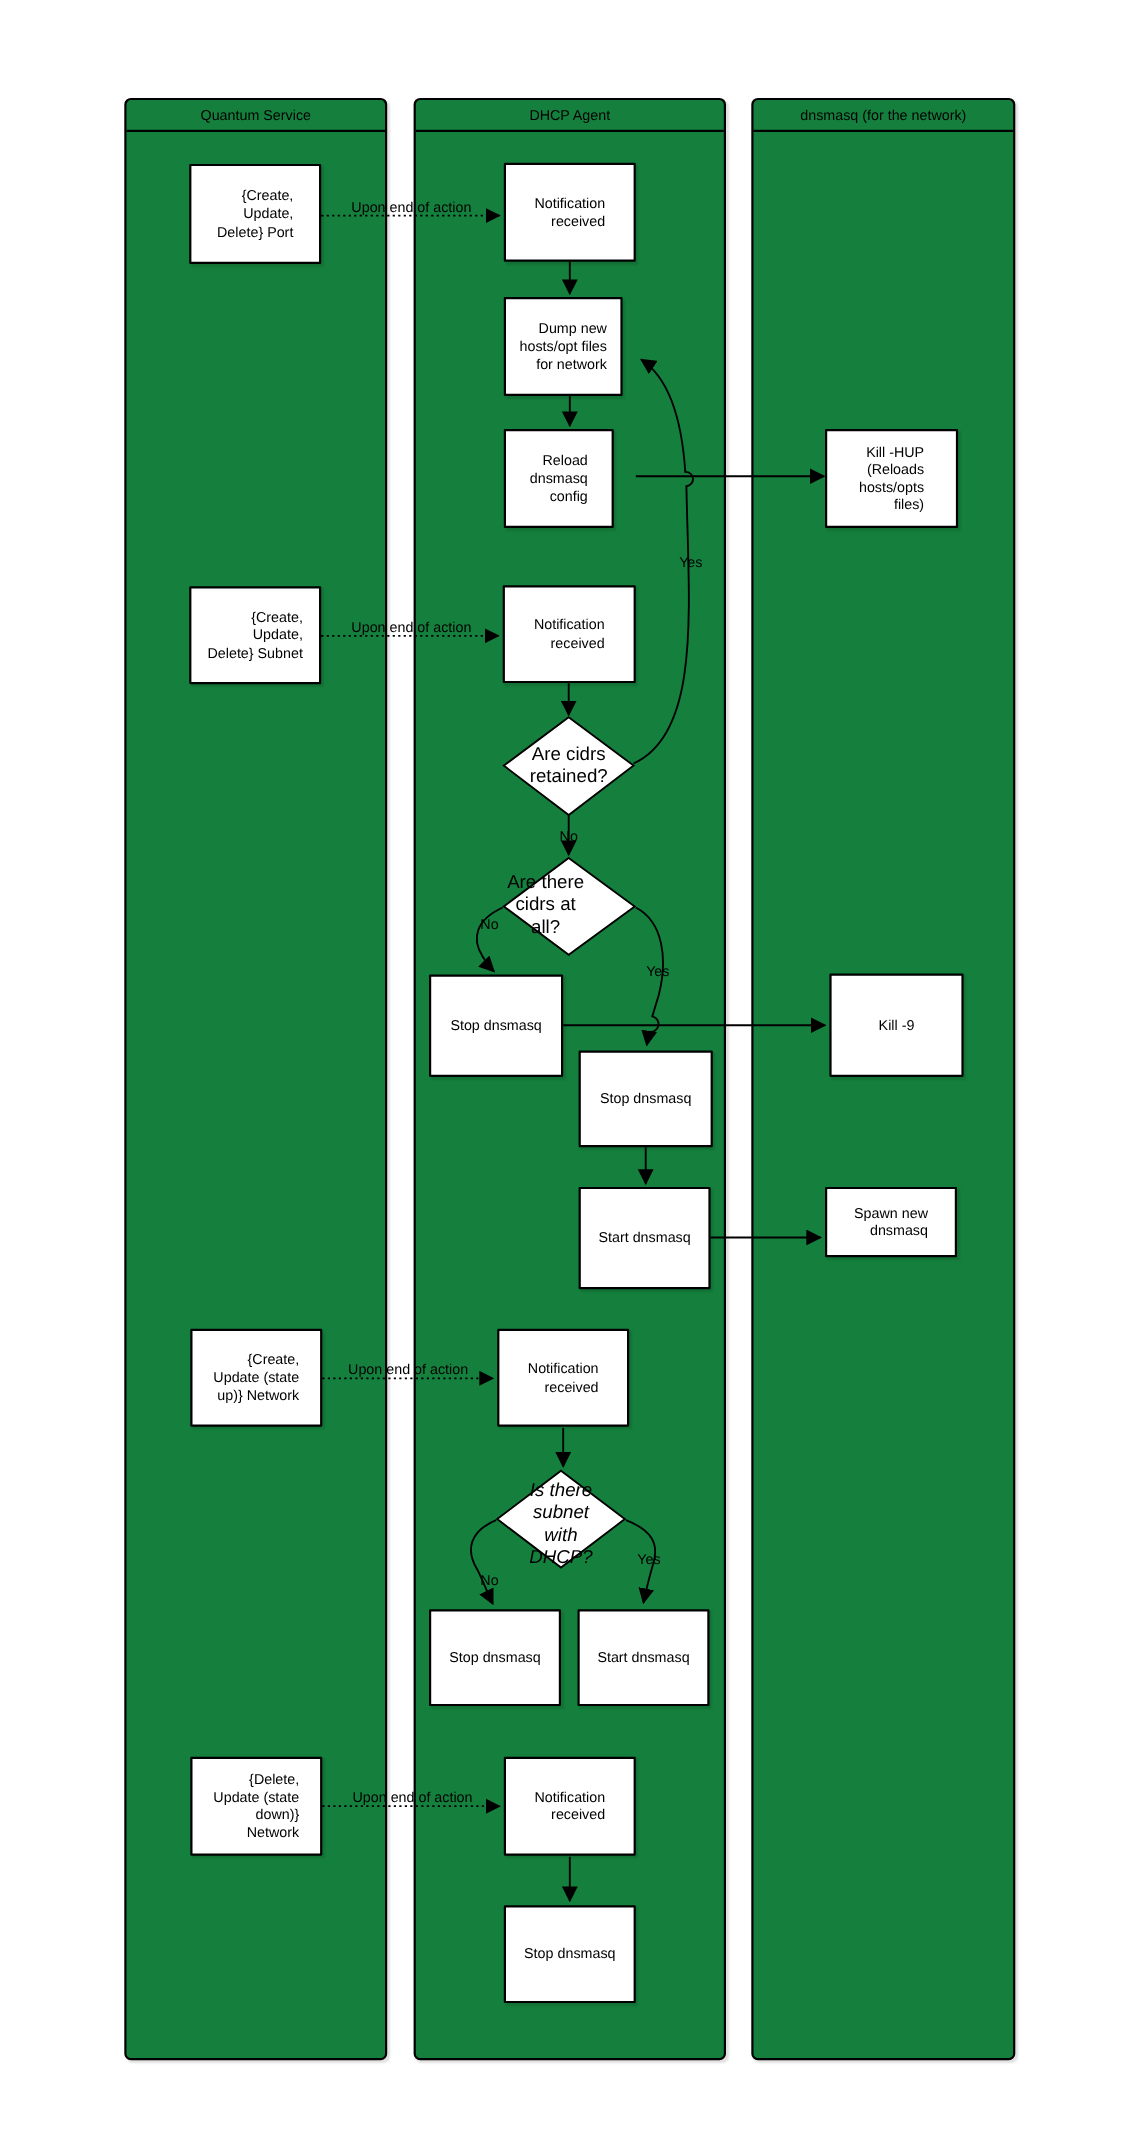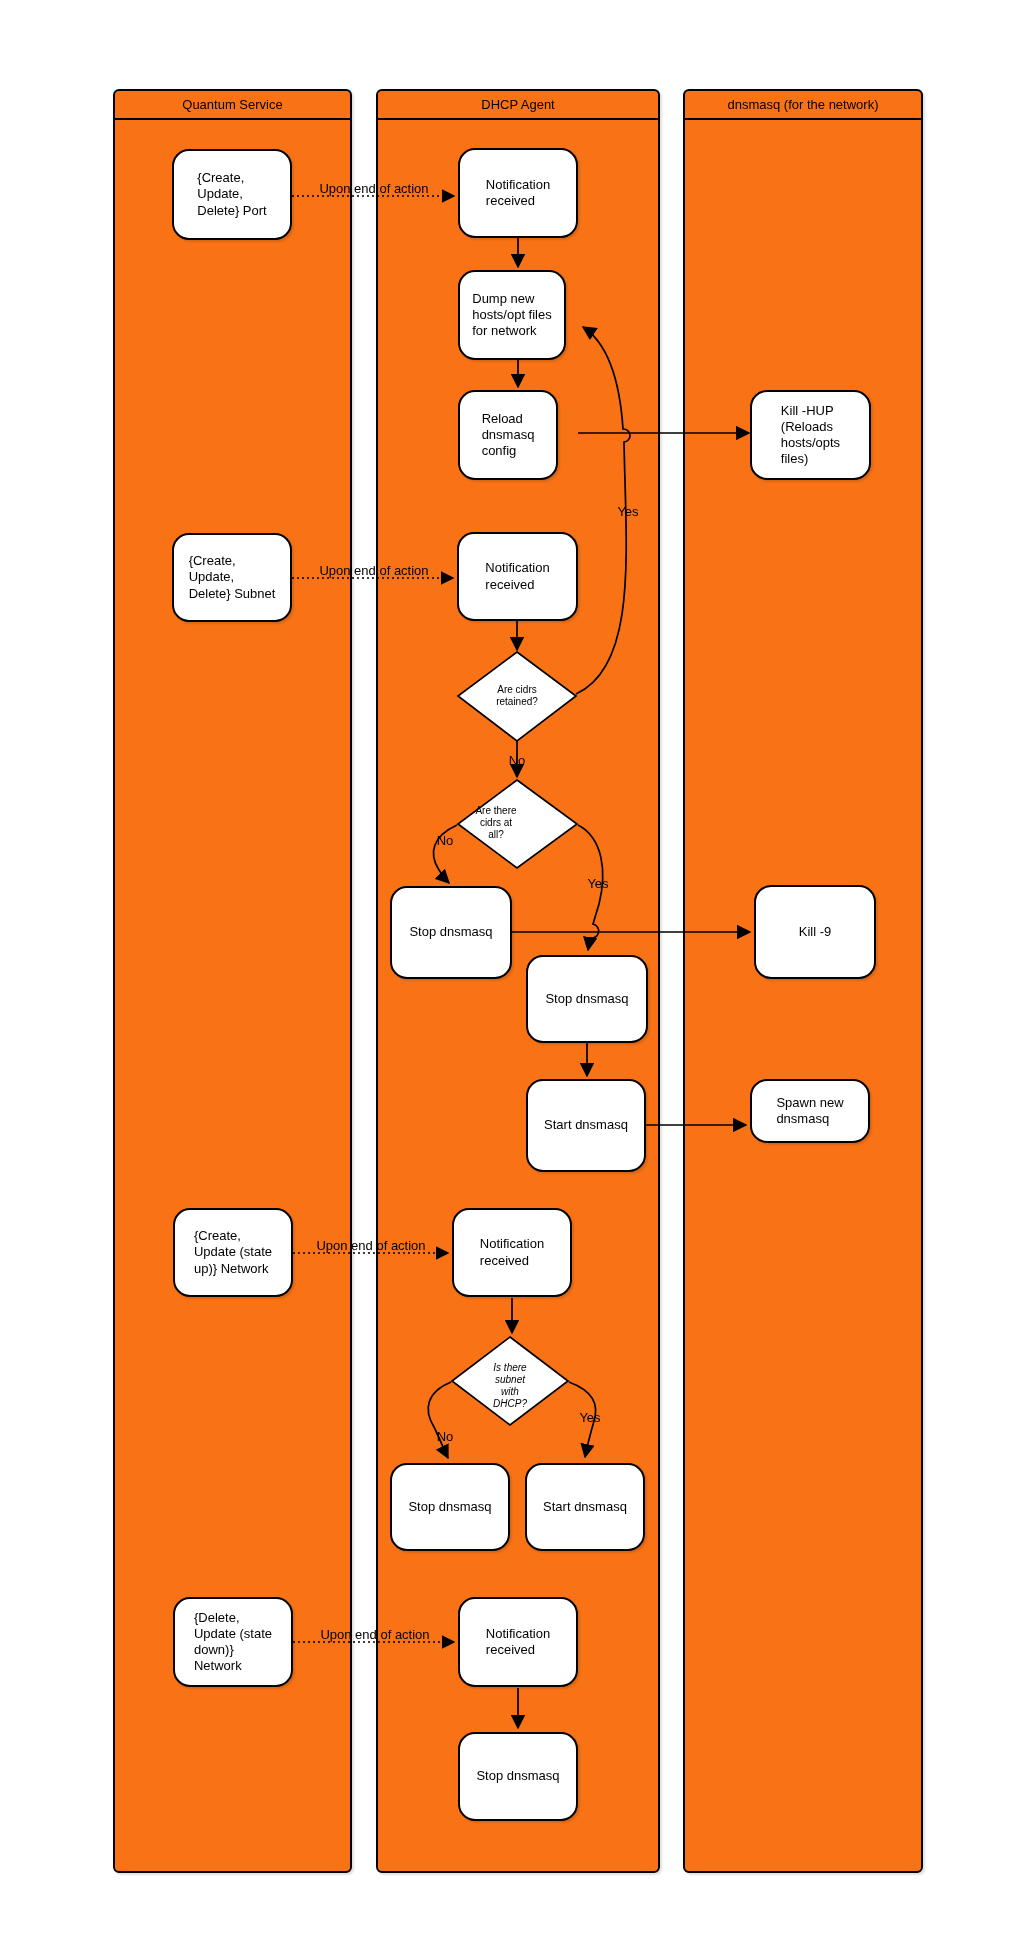--- a/index.html
+++ b/index.html
@@ -5,7 +5,7 @@
   html,body{margin:0;padding:0;background:#ffffff;}
   body{width:1020px;height:1949px;position:relative;font-family:"Liberation Sans",sans-serif;color:#000;}
   .stage{position:absolute;inset:0;}
-  .lane{position:absolute;background:#f97316;border:2px solid #000;border-radius:6px;box-sizing:border-box;box-shadow:2px 2px 2px rgba(0,0,0,0.12);z-index:1;}
+  .lane{position:absolute;background:#15803d;border:2px solid #000;border-radius:6px;box-sizing:border-box;box-shadow:2px 2px 2px rgba(0,0,0,0.12);z-index:1;}
   .lane-title{height:27px;border-bottom:2px solid #000;display:flex;align-items:center;justify-content:center;font-size:13px;}
   .node{position:absolute;background:#fff;border:2px solid #000;border-radius:17px;box-sizing:border-box;display:flex;align-items:center;justify-content:center;text-align:left;font-size:13px;line-height:1.25;white-space:pre-line;padding:3px;box-shadow:2px 2px 2px rgba(0,0,0,0.12);z-index:2;}
   .dlabel{position:absolute;transform:translate(-50%,-50%);text-align:center;font-size:10px;line-height:1.2;white-space:pre-line;z-index:4;}

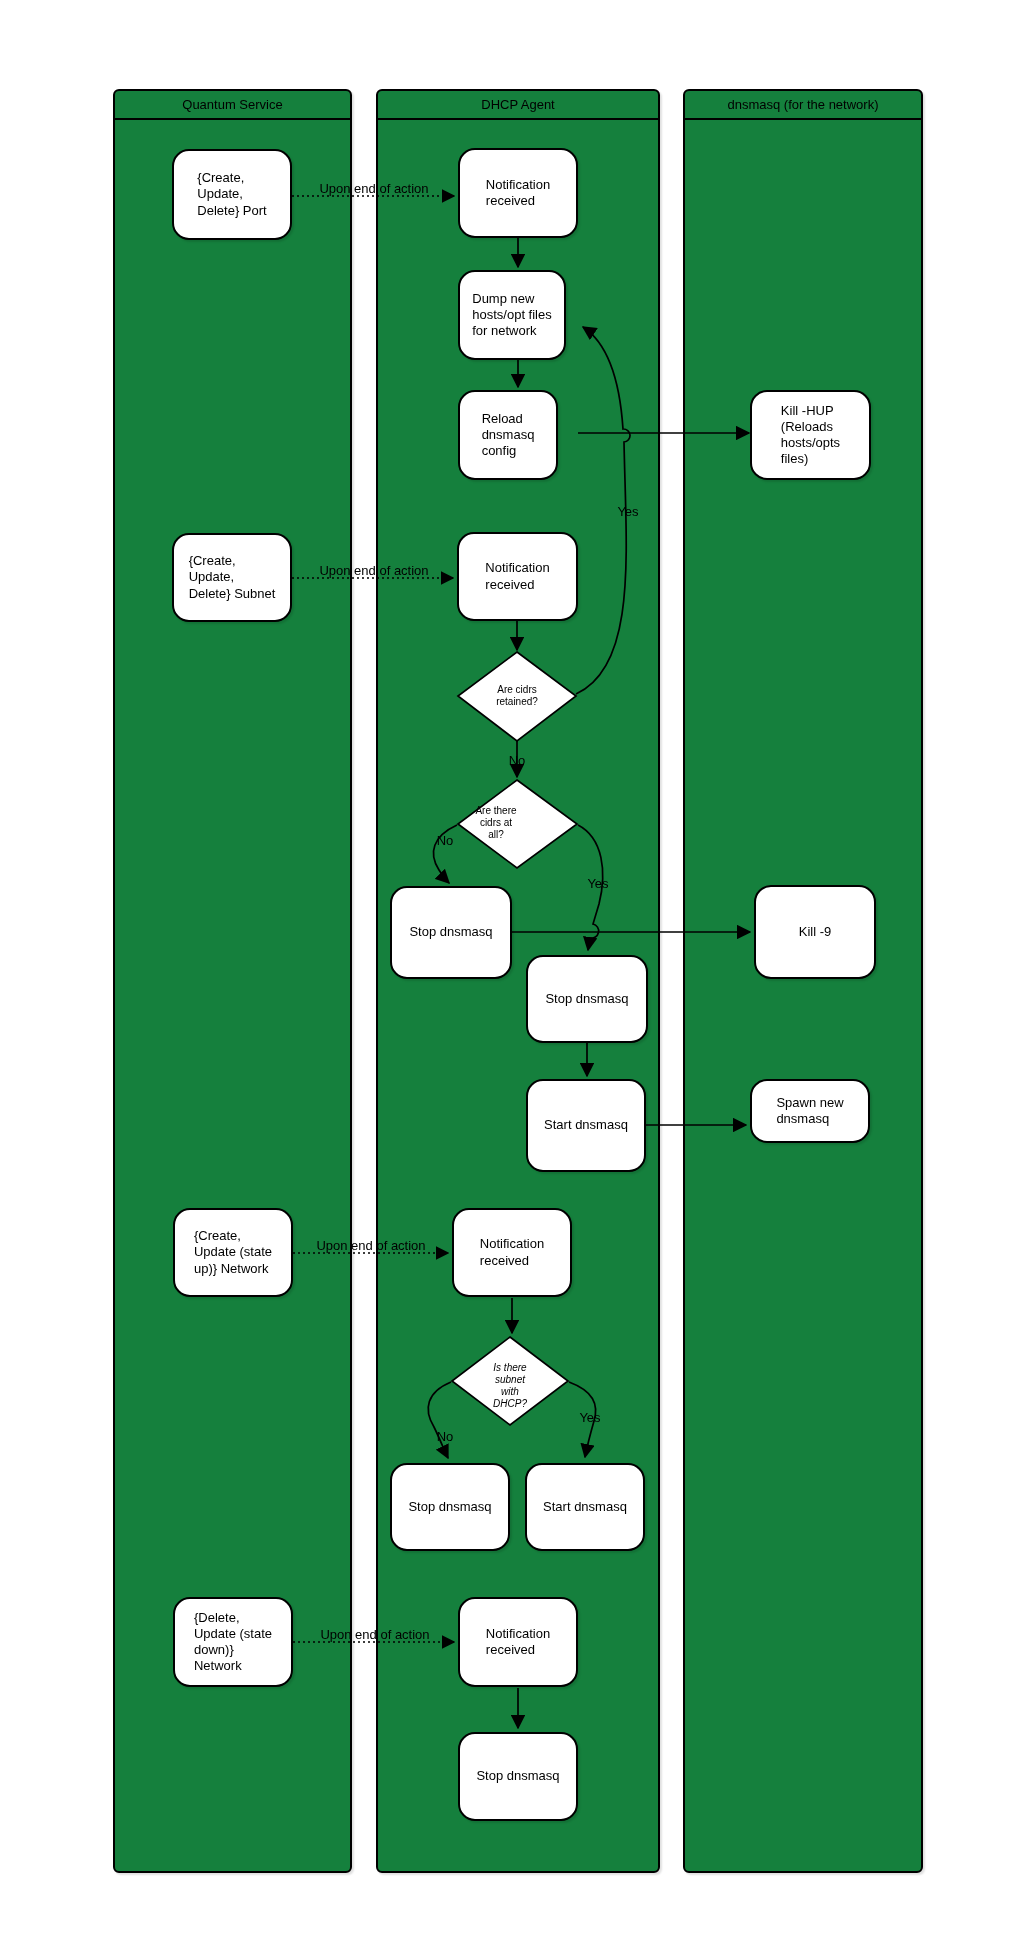--- a/index.html
+++ b/index.html
@@ -7,7 +7,7 @@
   .stage{position:absolute;inset:0;}
   .lane{position:absolute;background:#15803d;border:2px solid #000;border-radius:6px;box-sizing:border-box;box-shadow:2px 2px 2px rgba(0,0,0,0.12);z-index:1;}
   .lane-title{height:27px;border-bottom:2px solid #000;display:flex;align-items:center;justify-content:center;font-size:13px;}
-  .node{position:absolute;background:#fff;border:2px solid #000;border-radius:17px;box-sizing:border-box;display:flex;align-items:center;justify-content:center;text-align:left;font-size:13px;line-height:1.25;white-space:pre-line;padding:3px;box-shadow:2px 2px 2px rgba(0,0,0,0.12);z-index:2;}
+  .node{position:absolute;background:#fff;border:2px solid #000;border-radius:1px;box-sizing:border-box;display:flex;align-items:center;justify-content:center;text-align:right;font-size:13px;line-height:1.25;white-space:pre-line;padding:3px;box-shadow:2px 2px 2px rgba(0,0,0,0.12);z-index:2;}
   .dlabel{position:absolute;transform:translate(-50%,-50%);text-align:center;font-size:10px;line-height:1.2;white-space:pre-line;z-index:4;}
   .elabel{position:absolute;transform:translate(-50%,-50%);font-size:13px;white-space:nowrap;z-index:4;}
   svg.flows{position:absolute;left:0;top:0;z-index:3;pointer-events:none;}

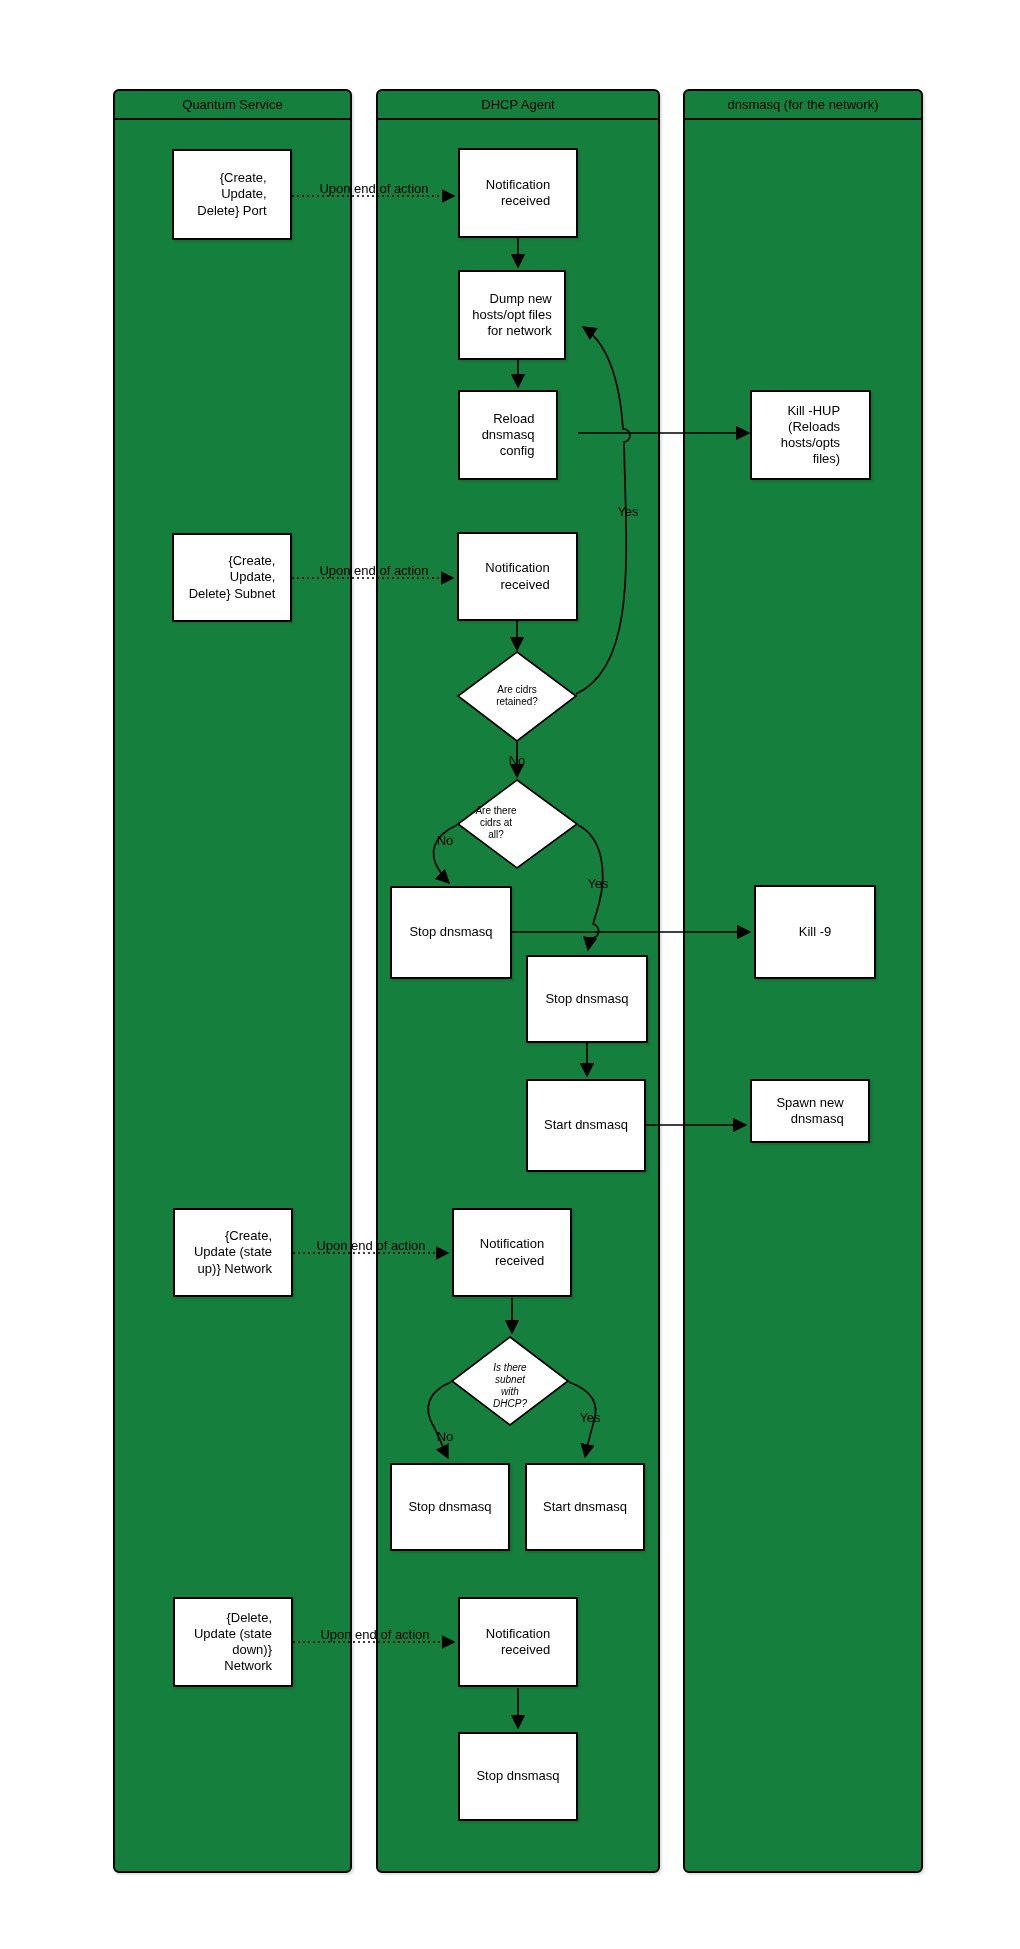--- a/index.html
+++ b/index.html
@@ -8,7 +8,7 @@
   .lane{position:absolute;background:#15803d;border:2px solid #000;border-radius:6px;box-sizing:border-box;box-shadow:2px 2px 2px rgba(0,0,0,0.12);z-index:1;}
   .lane-title{height:27px;border-bottom:2px solid #000;display:flex;align-items:center;justify-content:center;font-size:13px;}
   .node{position:absolute;background:#fff;border:2px solid #000;border-radius:1px;box-sizing:border-box;display:flex;align-items:center;justify-content:center;text-align:right;font-size:13px;line-height:1.25;white-space:pre-line;padding:3px;box-shadow:2px 2px 2px rgba(0,0,0,0.12);z-index:2;}
-  .dlabel{position:absolute;transform:translate(-50%,-50%);text-align:center;font-size:10px;line-height:1.2;white-space:pre-line;z-index:4;}
+  .dlabel{position:absolute;transform:translate(-50%,-50%);text-align:center;font-size:17px;line-height:1.2;white-space:pre-line;z-index:4;}
   .elabel{position:absolute;transform:translate(-50%,-50%);font-size:13px;white-space:nowrap;z-index:4;}
   svg.flows{position:absolute;left:0;top:0;z-index:3;pointer-events:none;}
   svg.flows path.solid{fill:none;stroke:#000;stroke-width:1.7;}

